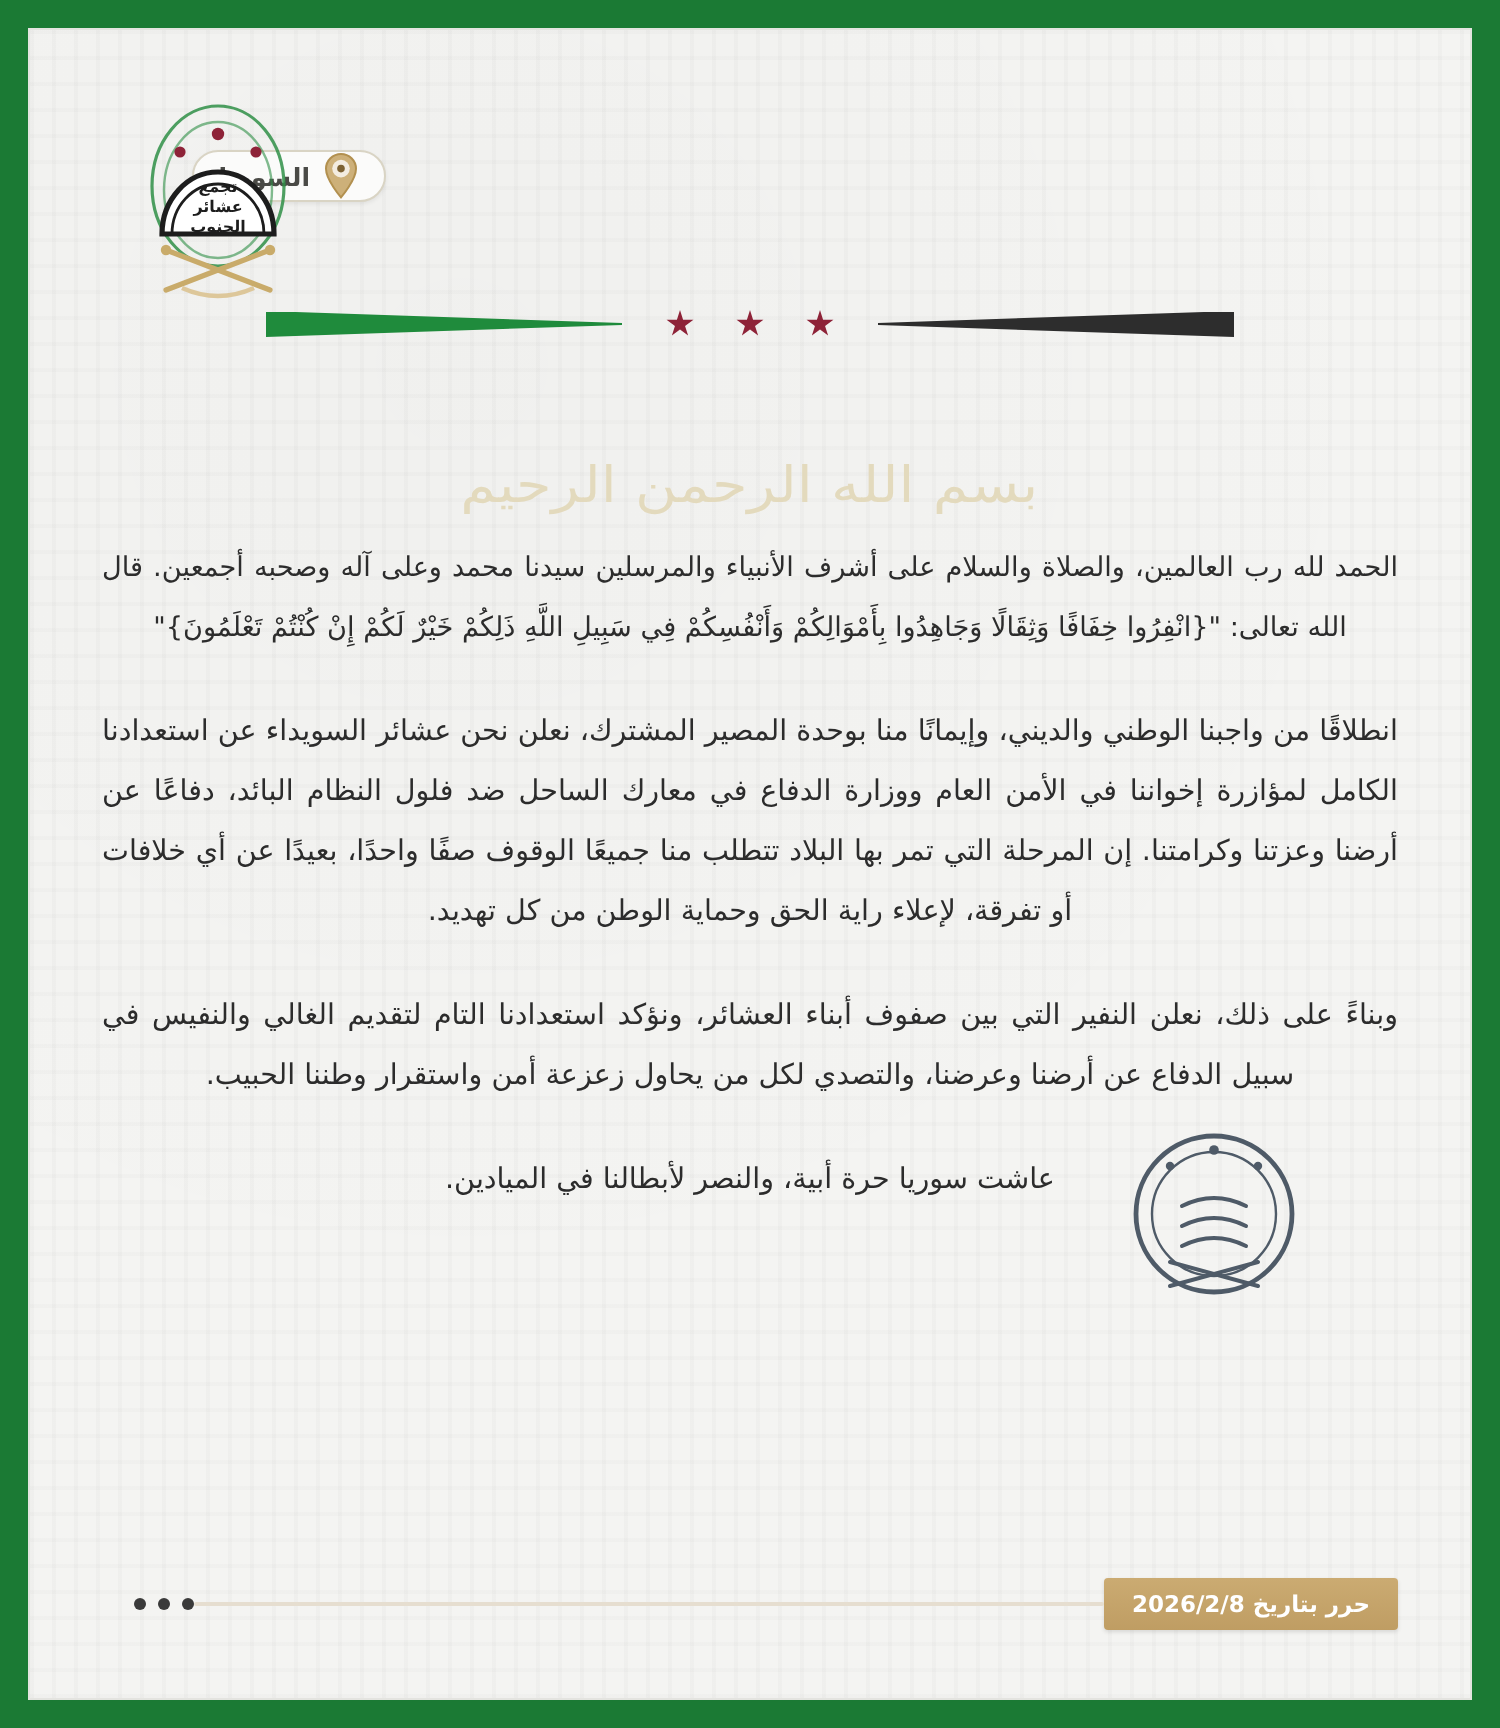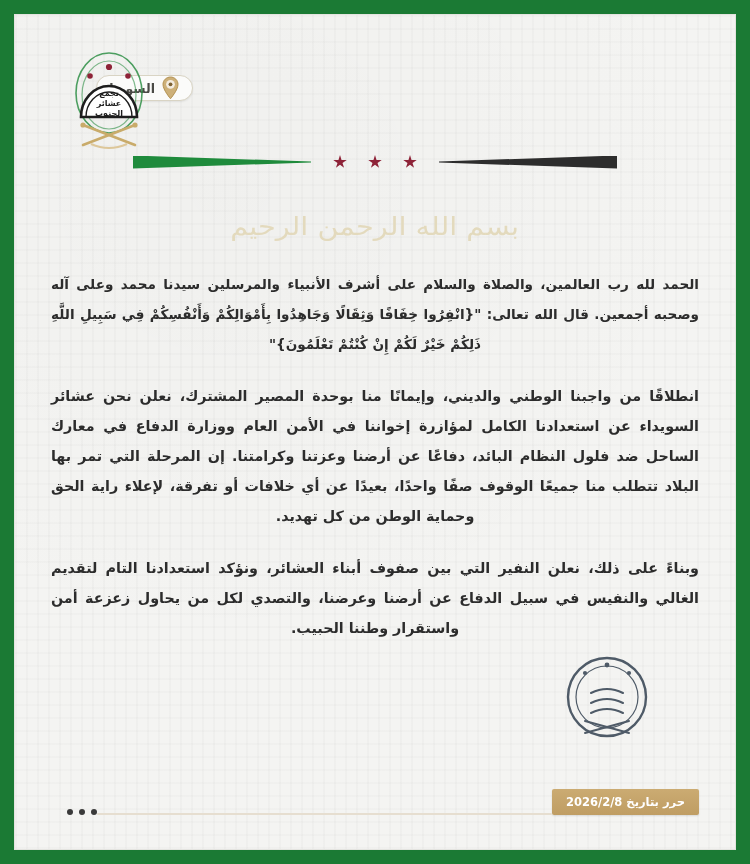--- a/index.html
+++ b/index.html
@@ -71,7 +71,7 @@
   
   .basmala {
     height: 62px; margin-top: 16px;
-    display: flex; align-items: center; justify-content: center;
+    display: flex; align-items: flex-end; justify-content: center;
   }
   .basmala-text {
     font-family: "DejaVu Serif", "Liberation Serif", serif;

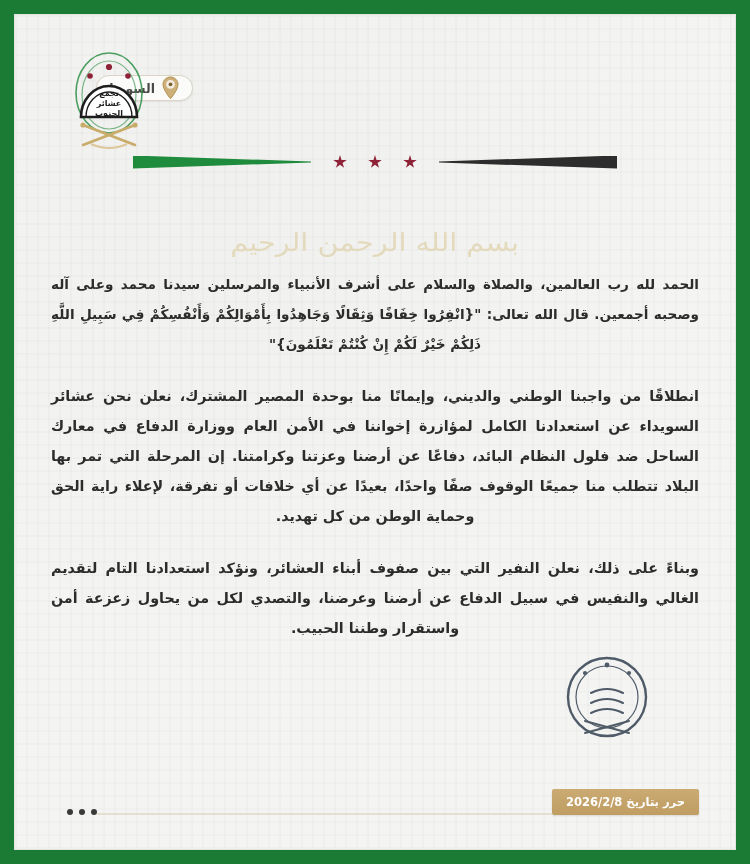--- a/index.html
+++ b/index.html
@@ -90,7 +90,7 @@
     line-height: 30px;
     color: #2c2c2c;
     text-align: center;
-    font-weight: 700;
+    font-weight: 400;
     margin-bottom: 22px;
     letter-spacing: 0;
   }

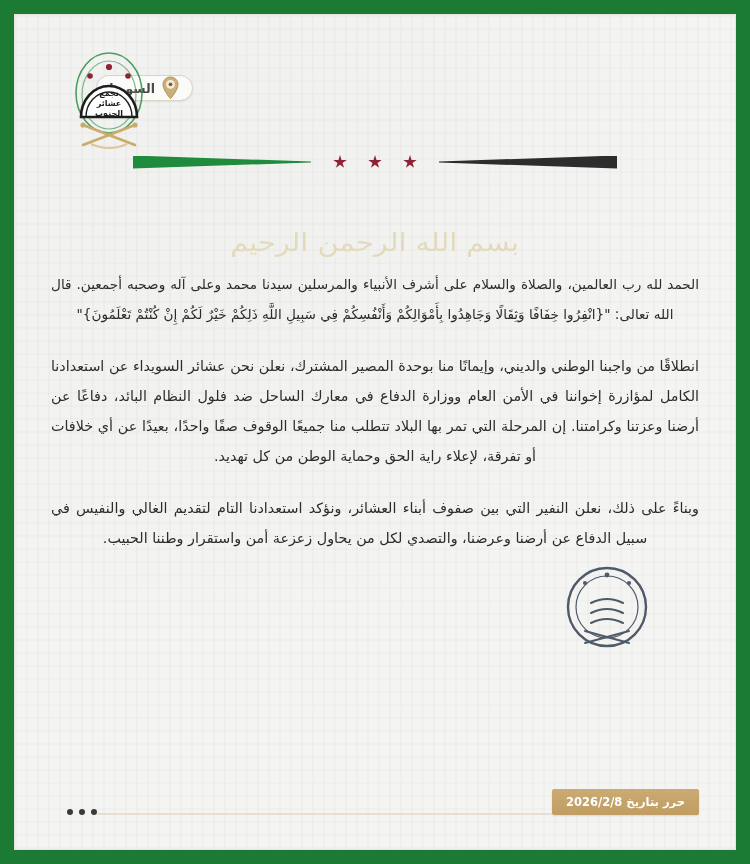--- a/index.html
+++ b/index.html
@@ -197,6 +197,7 @@
     <p class="para justified">وبناءً على ذلك، نعلن النفير التي بين صفوف أبناء العشائر، ونؤكد استعدادنا التام لتقديم الغالي والنفيس في سبيل الدفاع عن أرضنا وعرضنا، والتصدي لكل من يحاول زعزعة أمن واستقرار وطننا الحبيب.</p>
 
     <div class="stamp-row">
+      <p class="para closing">عاشت سوريا حرة أبية، والنصر لأبطالنا في الميادين.</p>
 
       <span class="stamp">
         <svg width="92" height="92" viewBox="0 0 92 92">

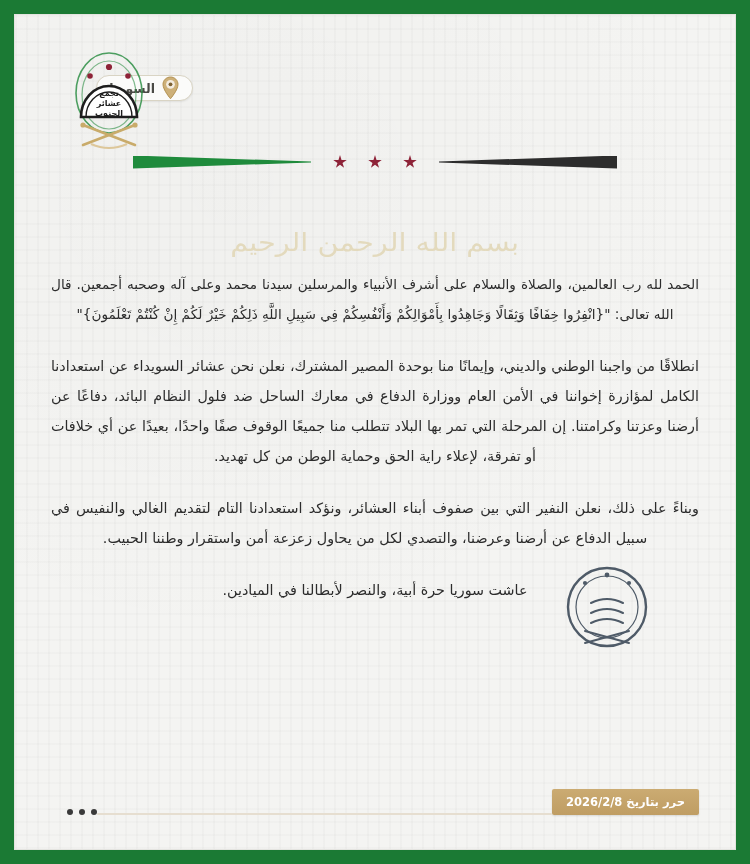--- a/index.html
+++ b/index.html
@@ -106,7 +106,7 @@
   
   .footer {
     position: absolute; bottom: 34px; right: 36px; left: 52px;
-    display: flex; align-items: flex-end; gap: 0;
+    display: flex; align-items: center; gap: 0;
   }
   .date-badge {
     background: linear-gradient(180deg, #cbab72 0%, #bf9d63 100%);

